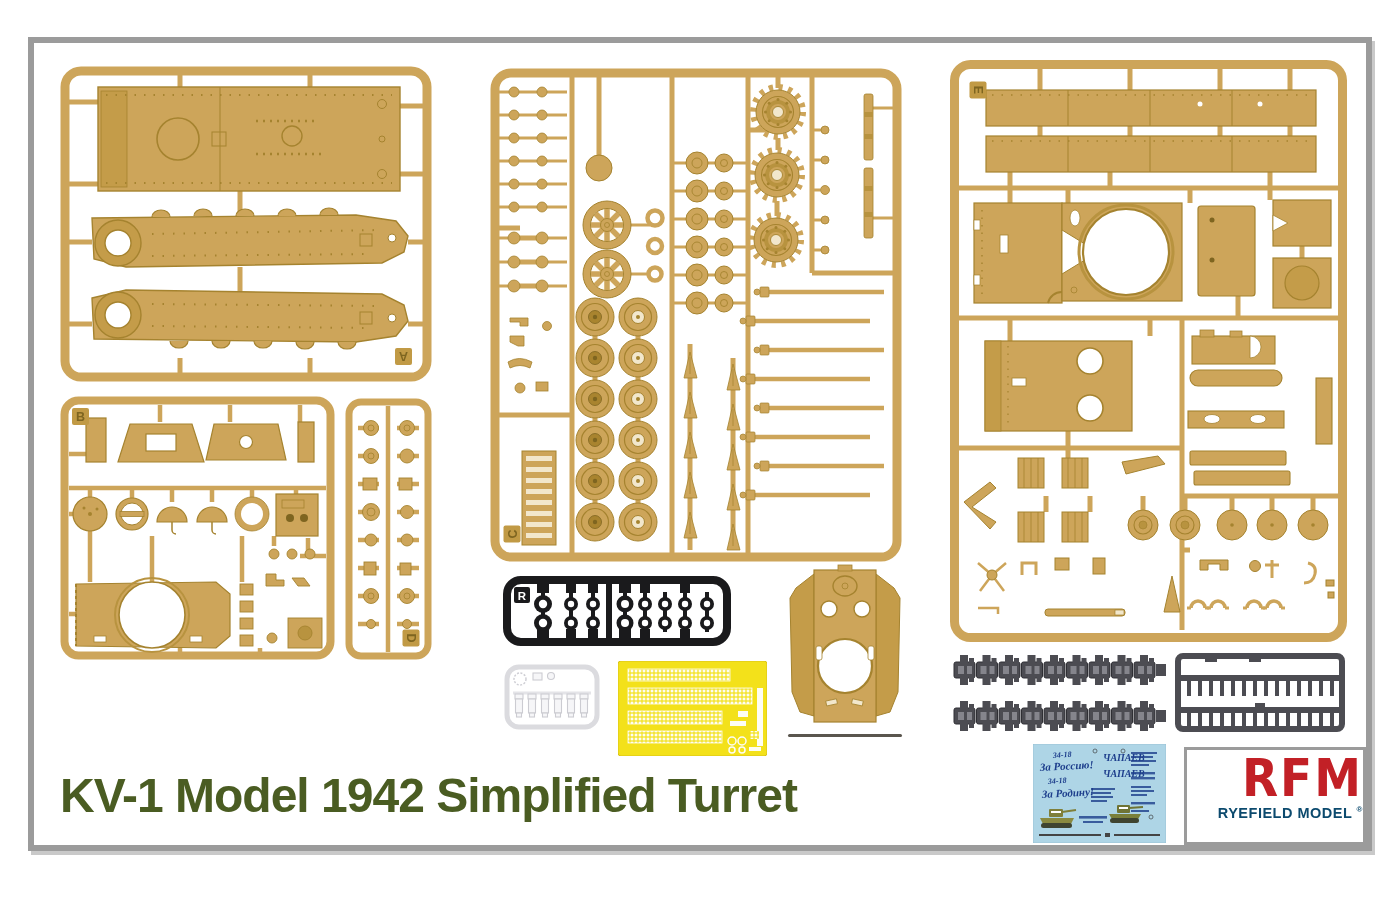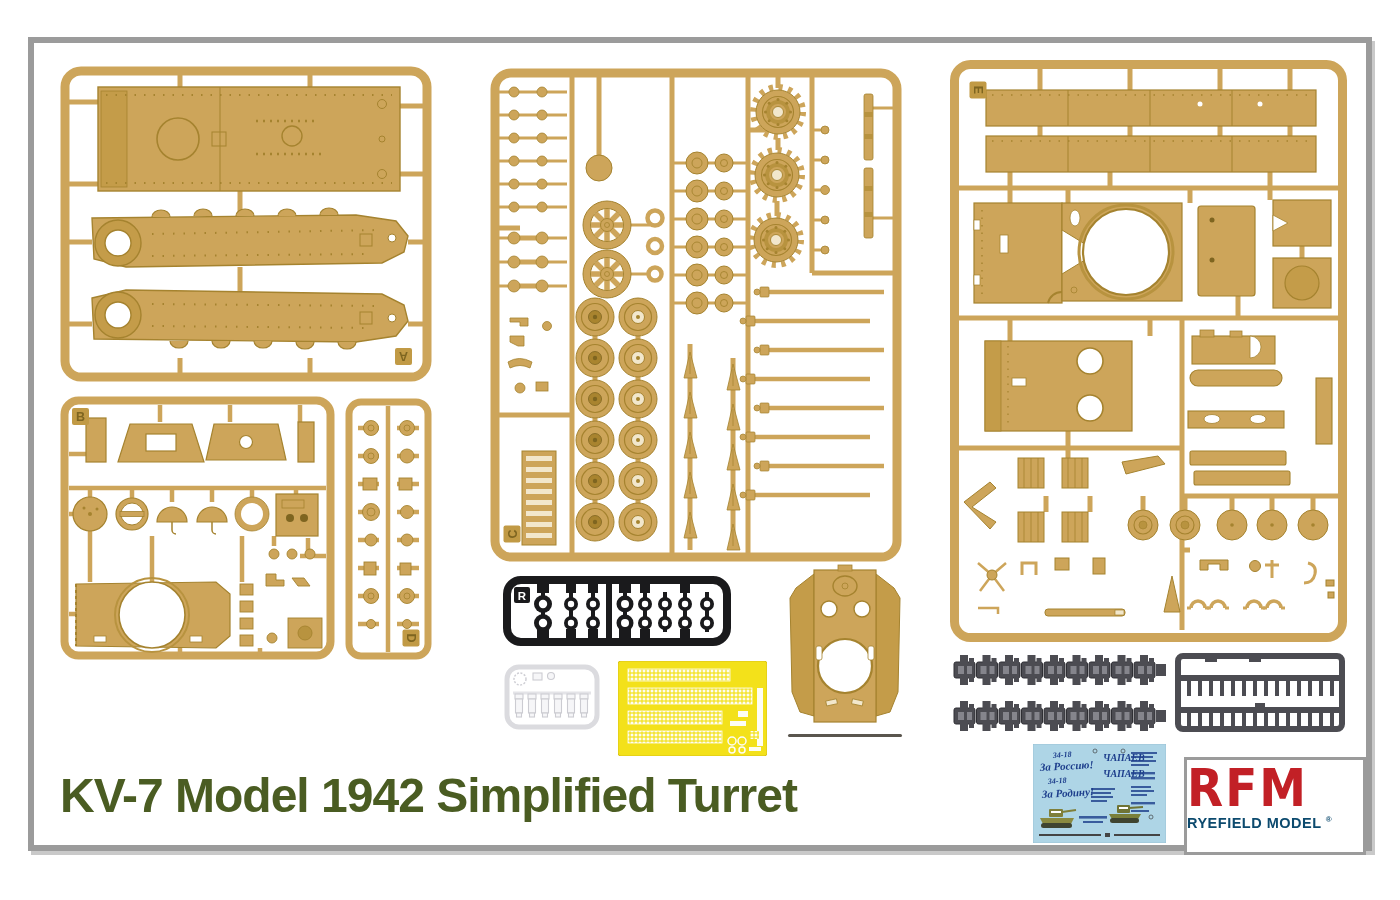--- a/index.html
+++ b/index.html
@@ -791,7 +791,7 @@
     </g>
   </svg>
 
-  <div class="title">KV-7 Model 1942 Simplified Turret</div>
+  <div class="title">KV-1 Model 1942 Simplified Turret</div>
 
   <div class="logo-box">
     <div class="logo-rfm">RFM</div>

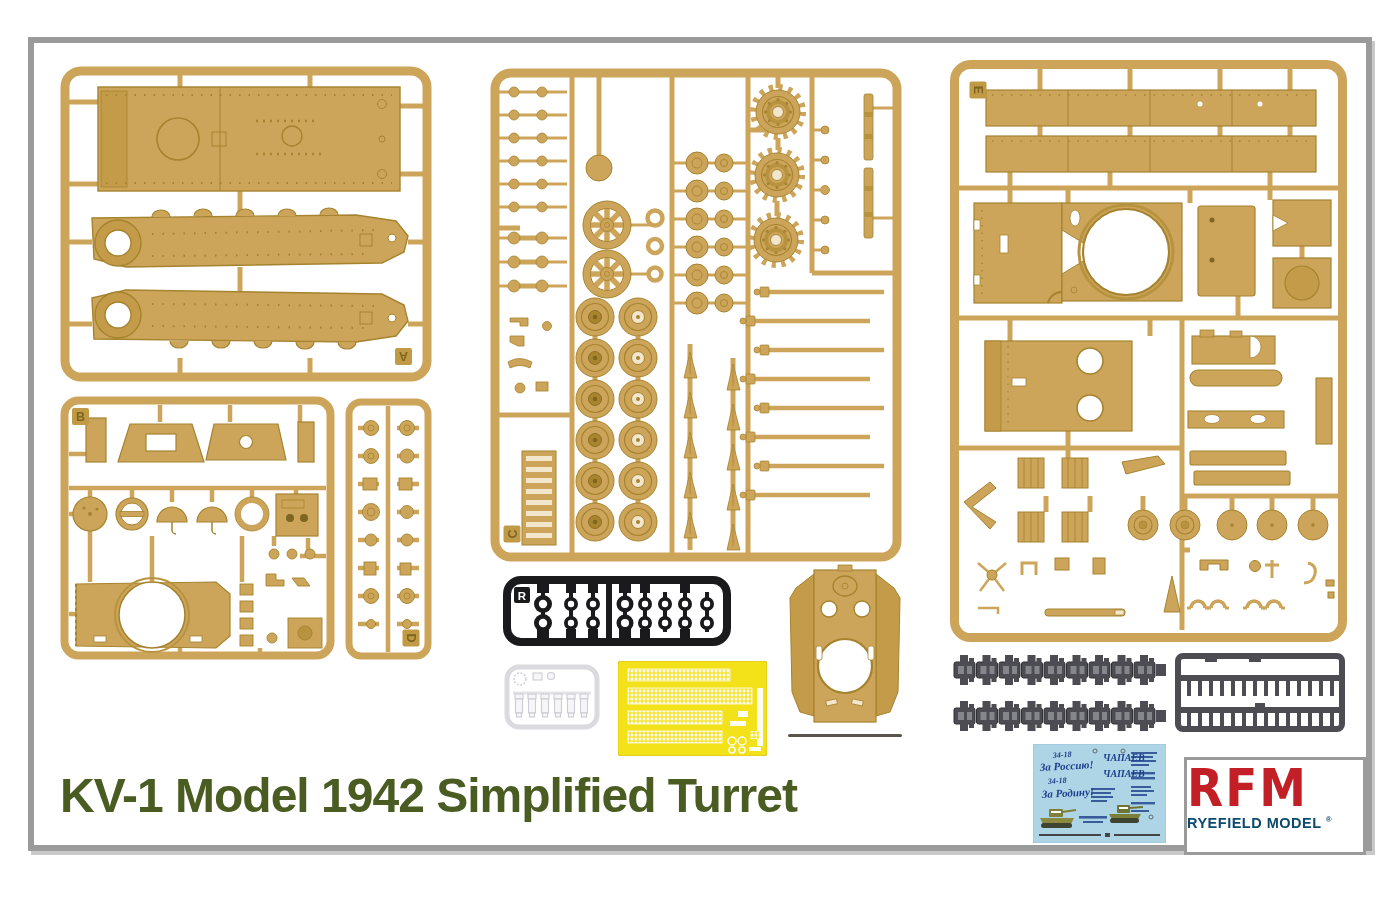--- a/index.html
+++ b/index.html
@@ -9,7 +9,7 @@
   .stage svg{position:absolute;display:block;}
   .barrel{position:absolute;left:788px;top:734px;width:114px;height:3px;background:#5a564e;border-radius:2px;}
   .title{position:absolute;left:60px;top:768px;width:980px;font-size:48px;font-weight:bold;letter-spacing:-1px;color:#4A5C22;white-space:nowrap;}
-  .logo-box{position:absolute;left:1184px;top:747px;width:182px;height:98px;border:3px solid #9b9b9b;box-sizing:border-box;background:#fff;text-align:left;margin-top:10px;}
+  .logo-box{position:absolute;left:1184px;top:747px;width:182px;height:98px;border:3px solid #9b9b9b;box-sizing:border-box;background:#fff;text-align:right;}
   .logo-rfm{color:#C22026;font-weight:900;font-size:47px;line-height:1.05;margin-top:4px;letter-spacing:2px;transform:scaleY(1.08);font-family:"DejaVu Sans",sans-serif;}
   .logo-name{color:#0c4a6e;font-weight:bold;font-size:14.5px;letter-spacing:0.5px;margin-top:2px;}
   .logo-name sup{font-size:8px;}

